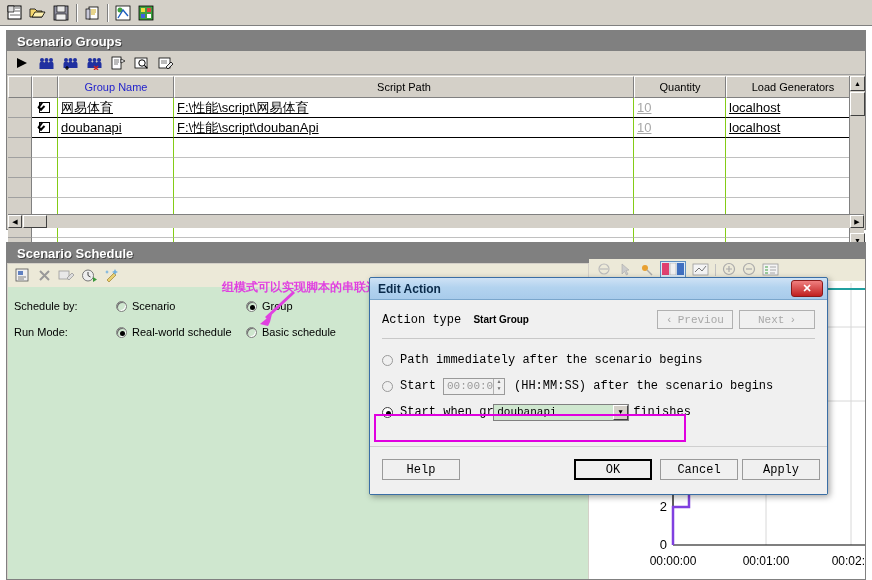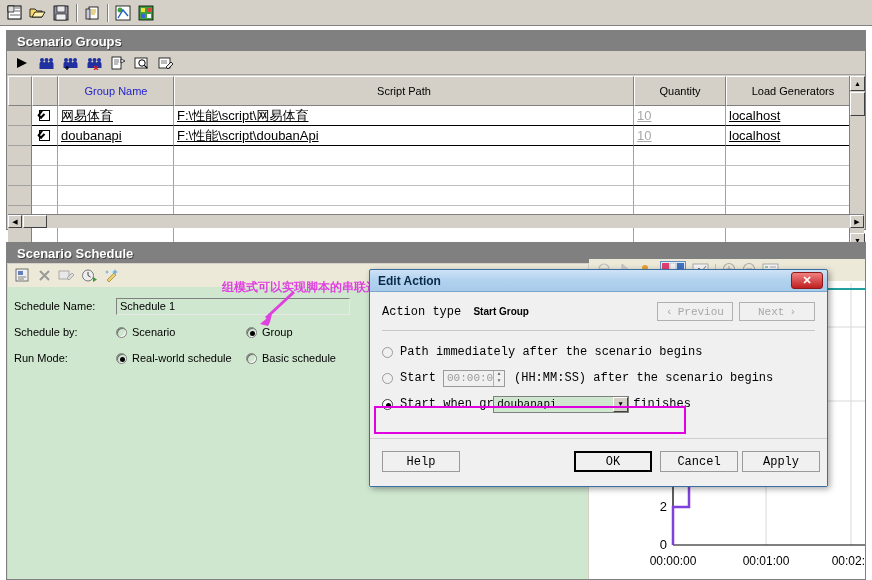--- a/index.html
+++ b/index.html
@@ -47,7 +47,7 @@
   .gt-btn { width:22px;height:20px;display:flex;align-items:center;justify-content:center; }
 
   .grid-wrap { position:absolute; left:1px; top:45px; width:856px; height:172px; background:#ffffff; }
-  .grid-head { display:flex; height:30px; background:#8b5cf6; }
+  .grid-head { display:flex; height:22px; background:#8b5cf6; }
   .gh {
     border-right:1px solid #808080; border-bottom:1px solid #808080;
     border-top:1px solid #ffffff; border-left:1px solid #ffffff;

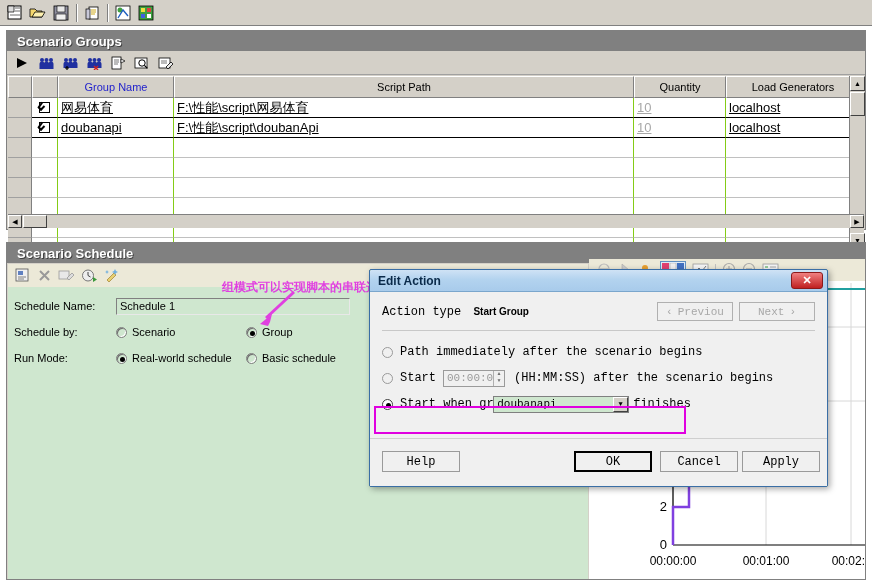--- a/index.html
+++ b/index.html
@@ -126,7 +126,7 @@
 
   
   .dialog{
-    position:absolute;left:369px;top:269px;width:459px;height:218px;
+    position:absolute;left:369px;top:277px;width:459px;height:218px;
     background:#4d7c0f;border:1px solid #3a6ea5;border-radius:2px;
     box-shadow:2px 2px 6px rgba(0,0,0,0.35);
   }

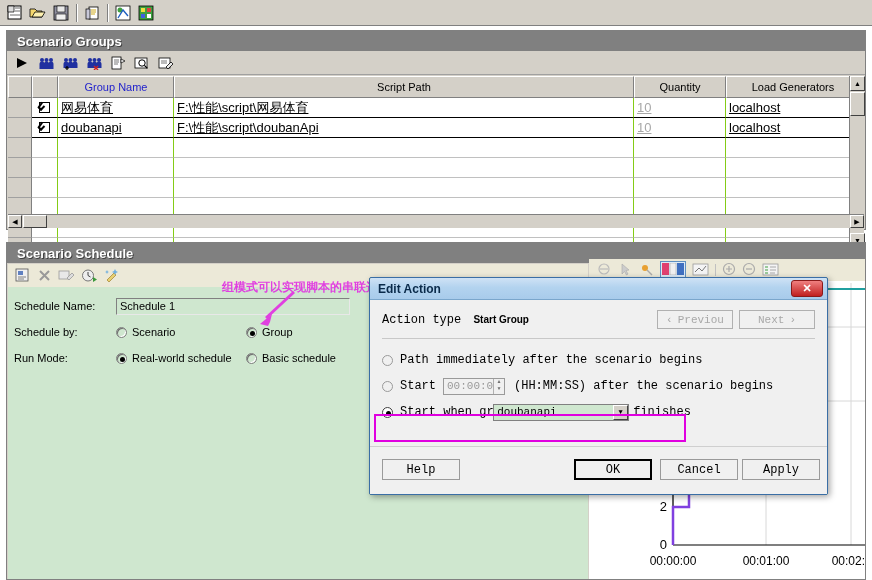--- a/index.html
+++ b/index.html
@@ -433,10 +433,6 @@
     <div class="sched-body">
       <div class="sched-form">
         <div class="frow">
-          <div class="flabel">Schedule Name:</div>
-          <div class="ftext">Schedule 1</div>
-        </div>
-        <div class="frow">
           <div class="flabel">Schedule by:</div>
           <div class="ropt" style="width:130px">
             <span class="radio"></span>

